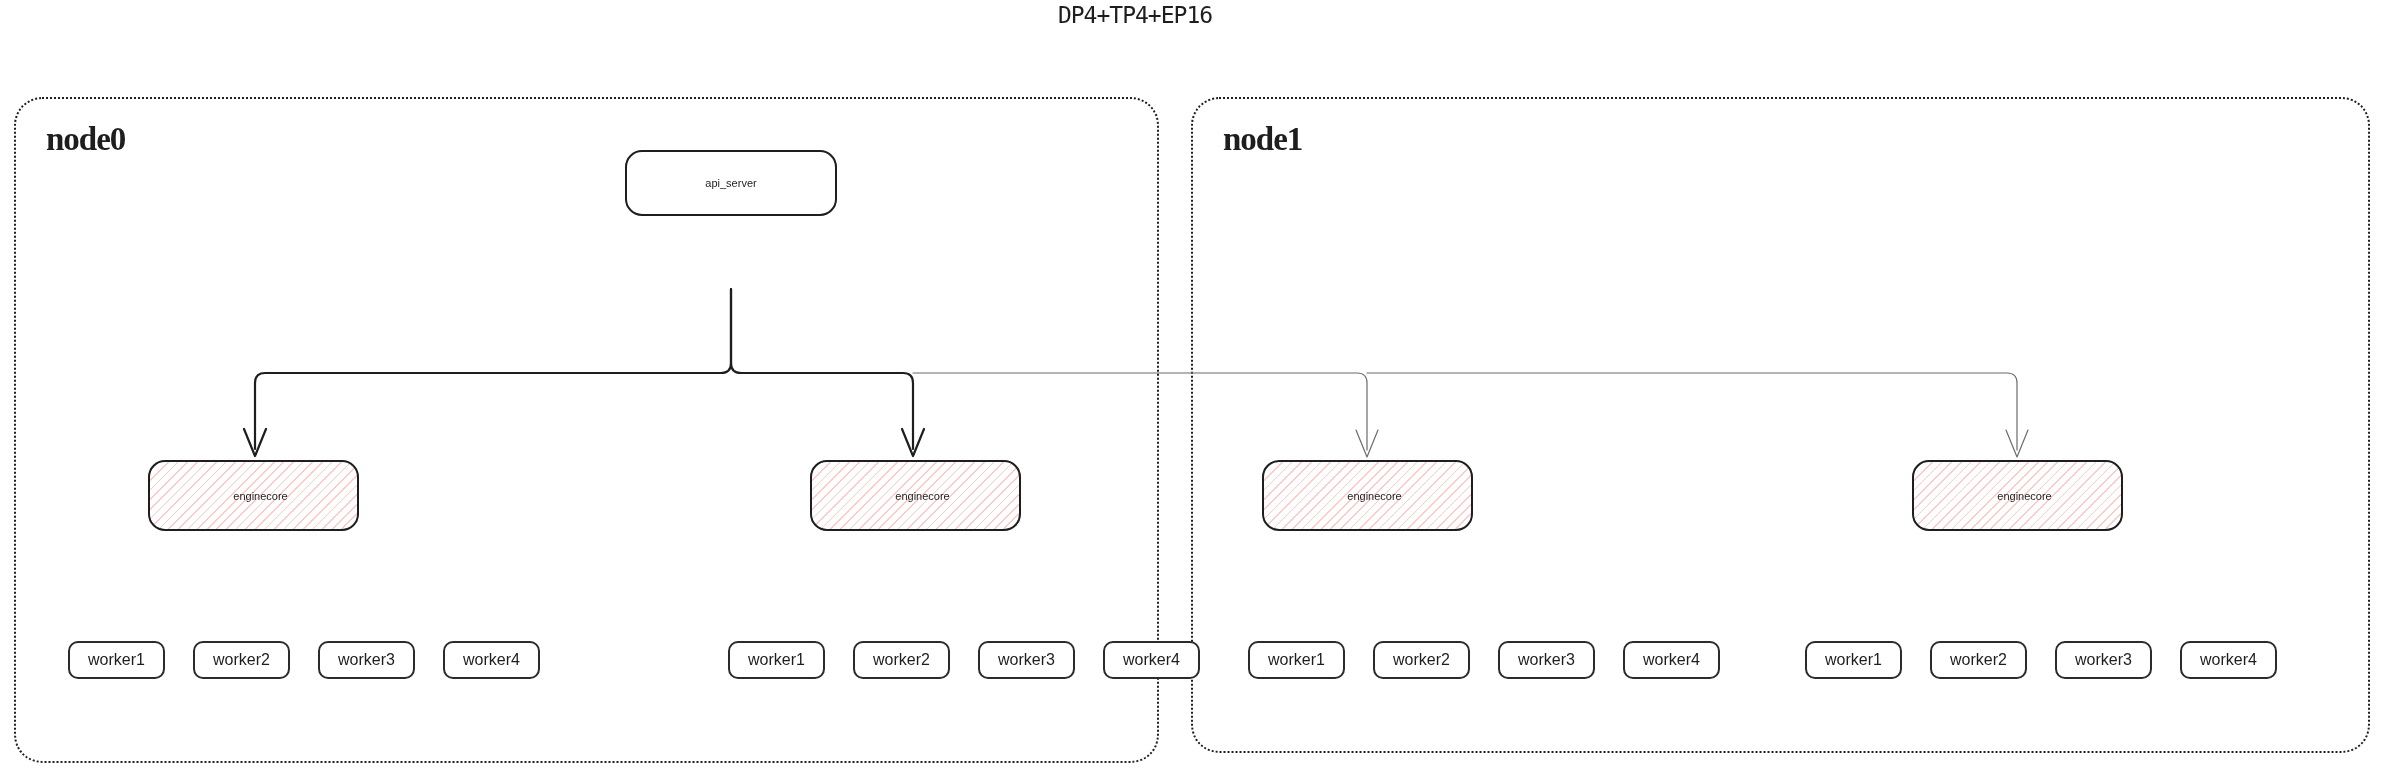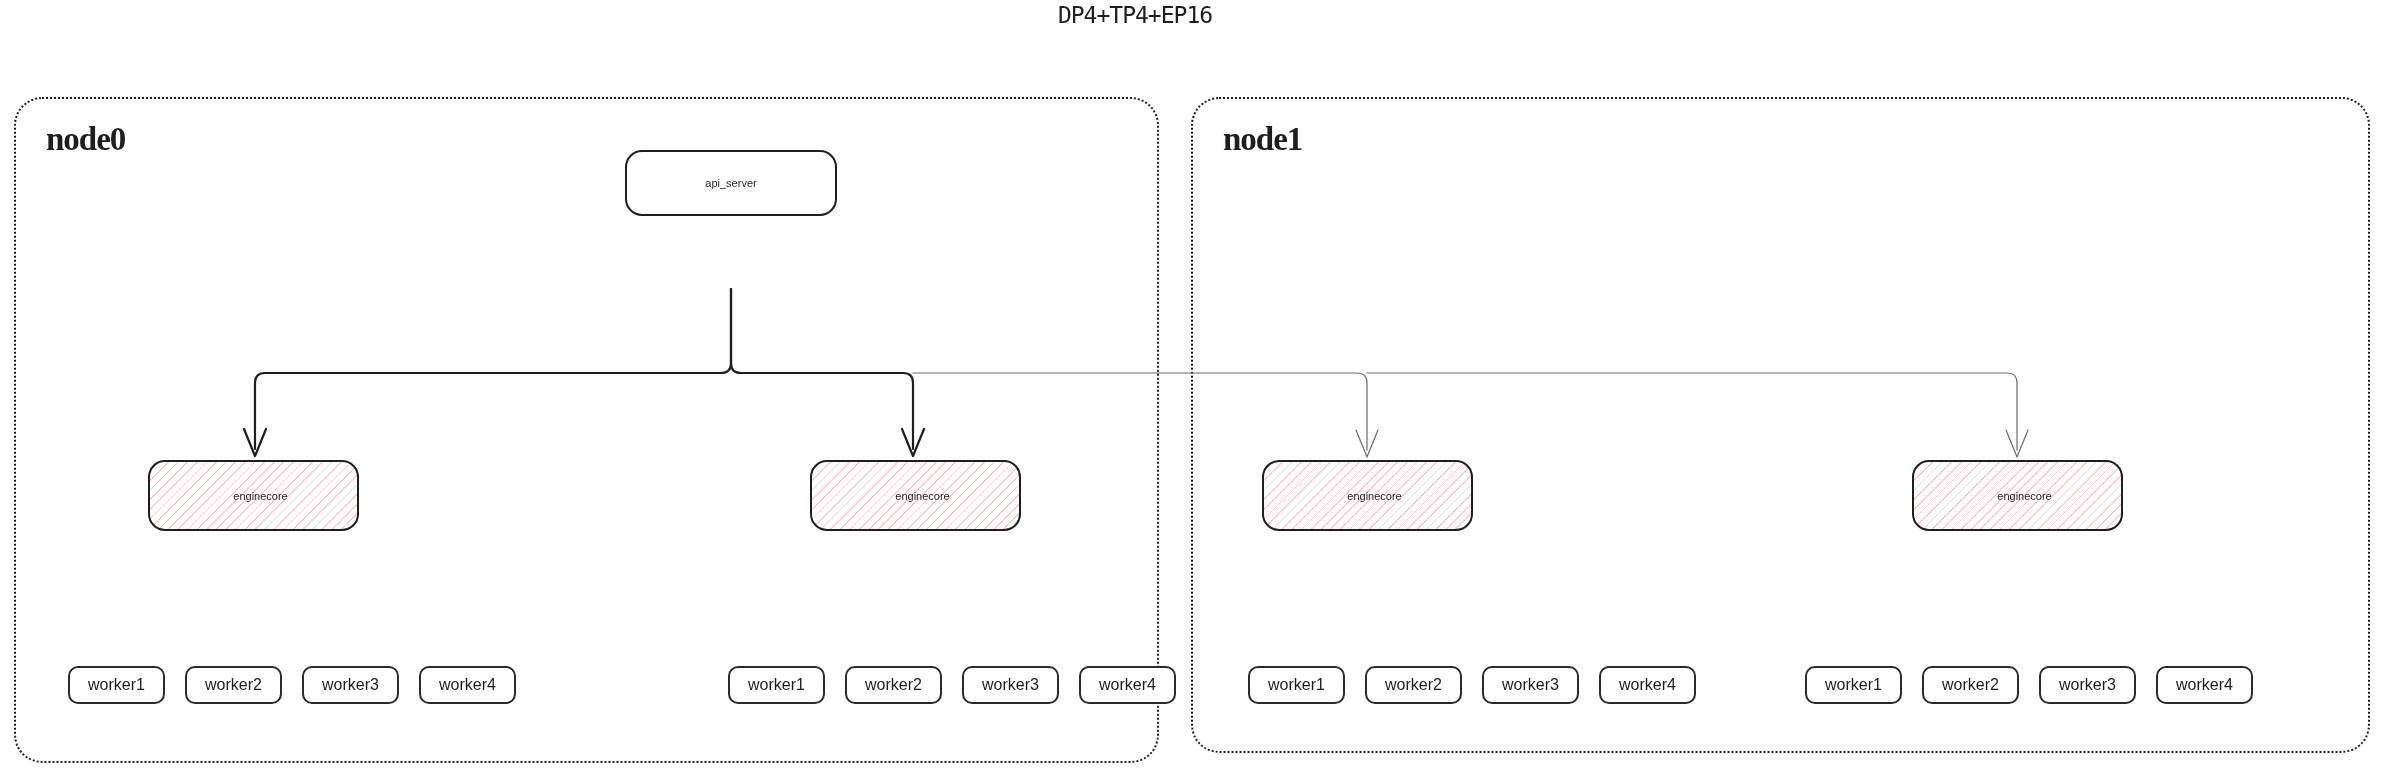--- a/index.html
+++ b/index.html
@@ -74,9 +74,9 @@
   }
   .worker-group {
     position: absolute;
-    top: 666px;
+    top: 641px;
     display: flex;
-    gap: 20px;
+    gap: 28px;
     padding-left: 32px;
   }
   .wg-1 { left: 36px; }

